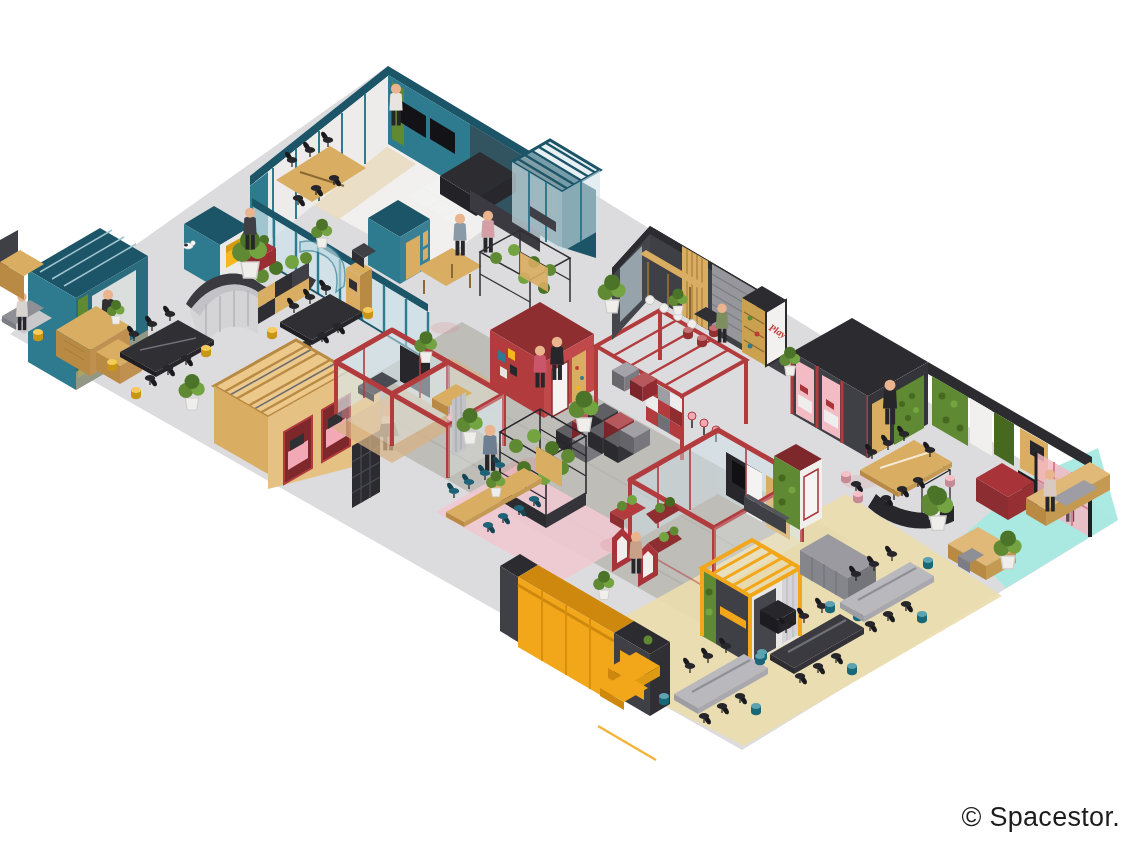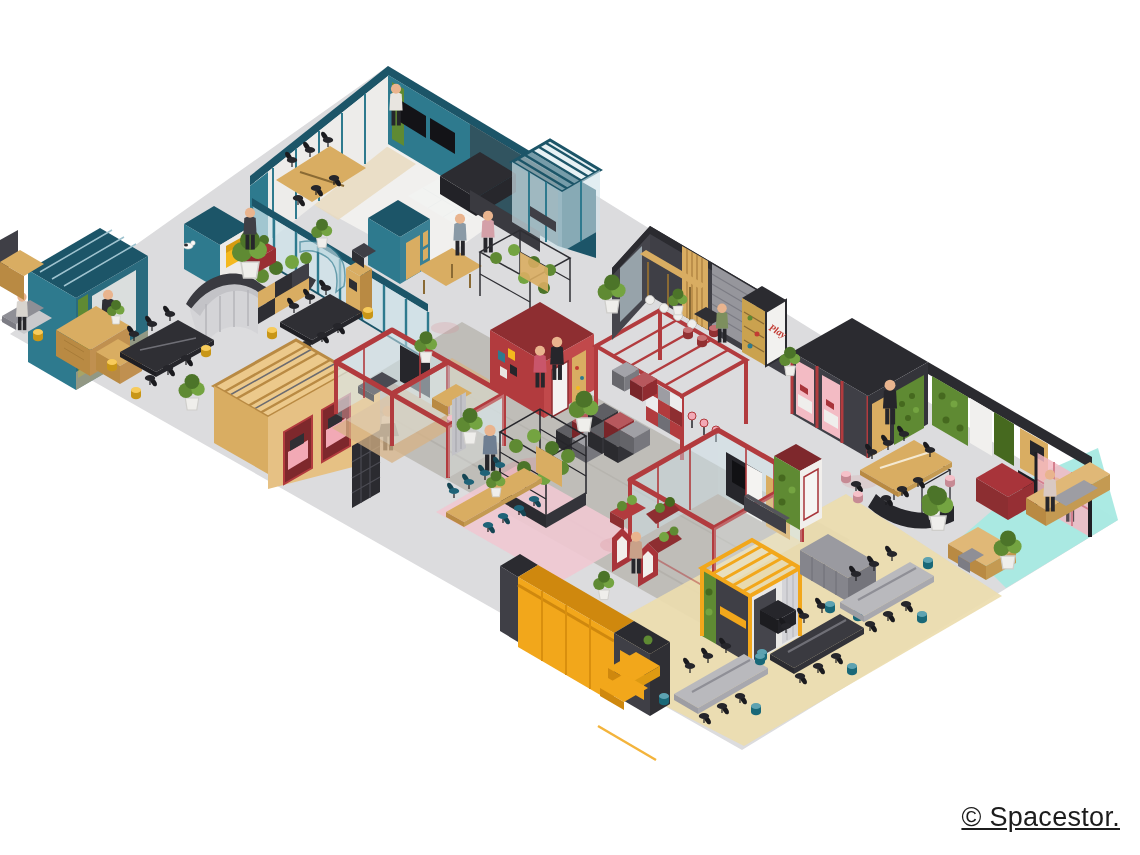--- a/index.html
+++ b/index.html
@@ -21,7 +21,7 @@
   .poster-text{font-family:"Liberation Serif",serif;font-style:italic;font-weight:bold;
                font-size:10px;fill:#c23b33;text-anchor:middle;}
   #copyright{position:absolute;right:20px;bottom:22px;font-size:27px;font-weight:500;
-             letter-spacing:.3px;color:var(--ink);text-decoration:underline;}
+             letter-spacing:.3px;color:var(--ink);}
 </style>
 </head>
 <body>

